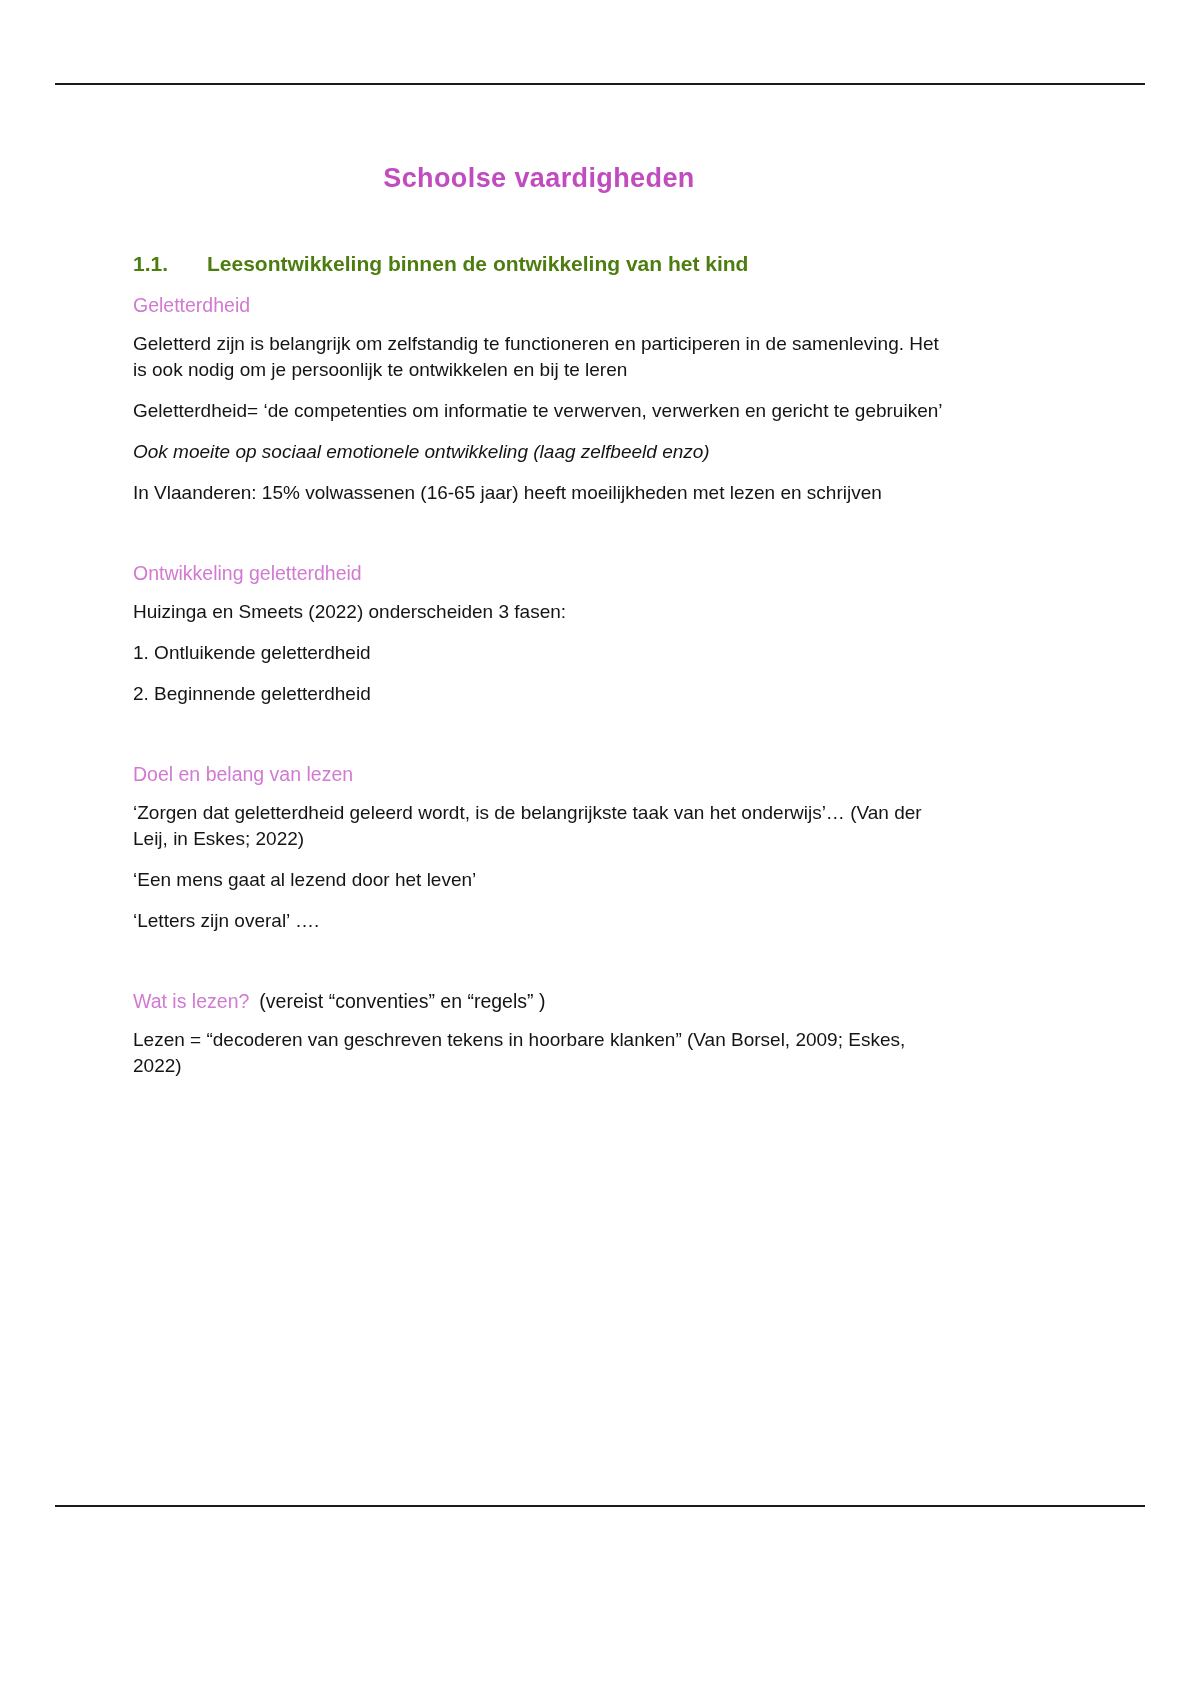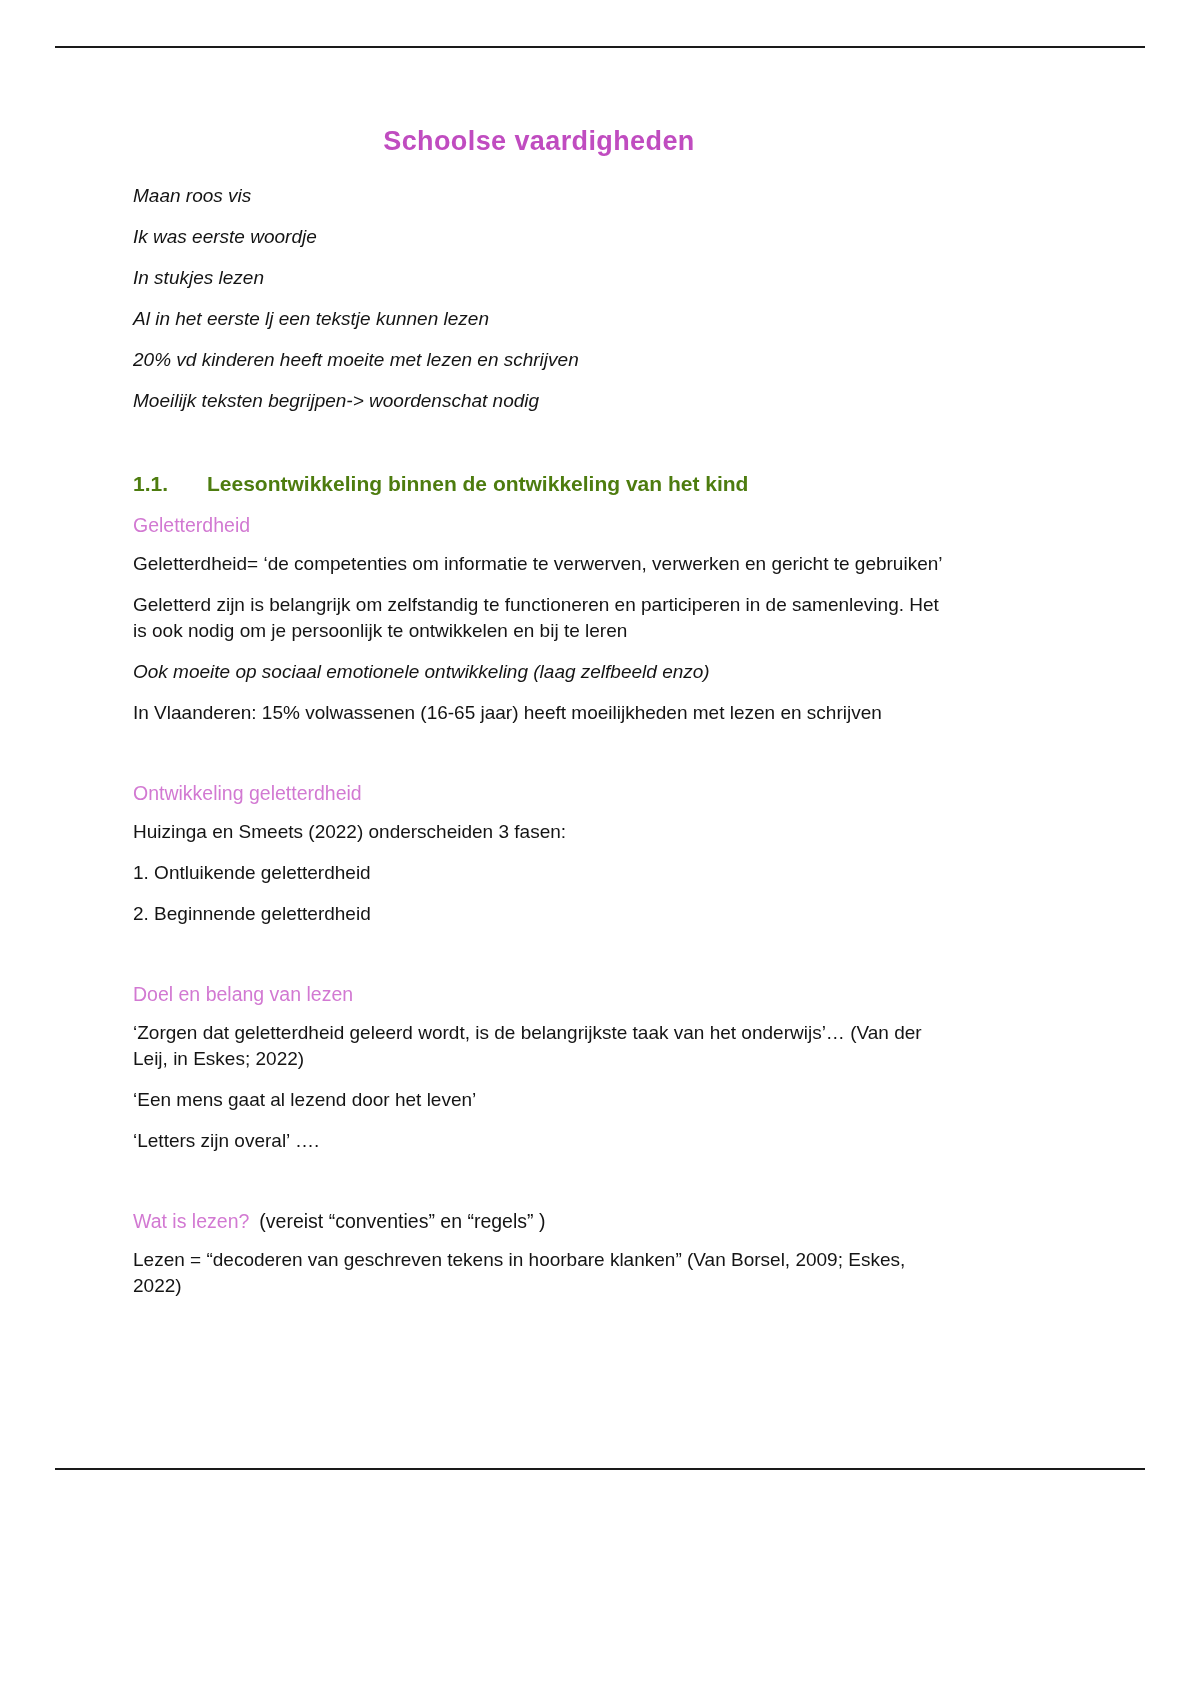--- a/index.html
+++ b/index.html
@@ -11,6 +11,7 @@
     font-family: "Liberation Sans", sans-serif;
     color: #141414;
     overflow: hidden;
+    margin-top: 37px;
   }
   .rule {
     position: absolute;

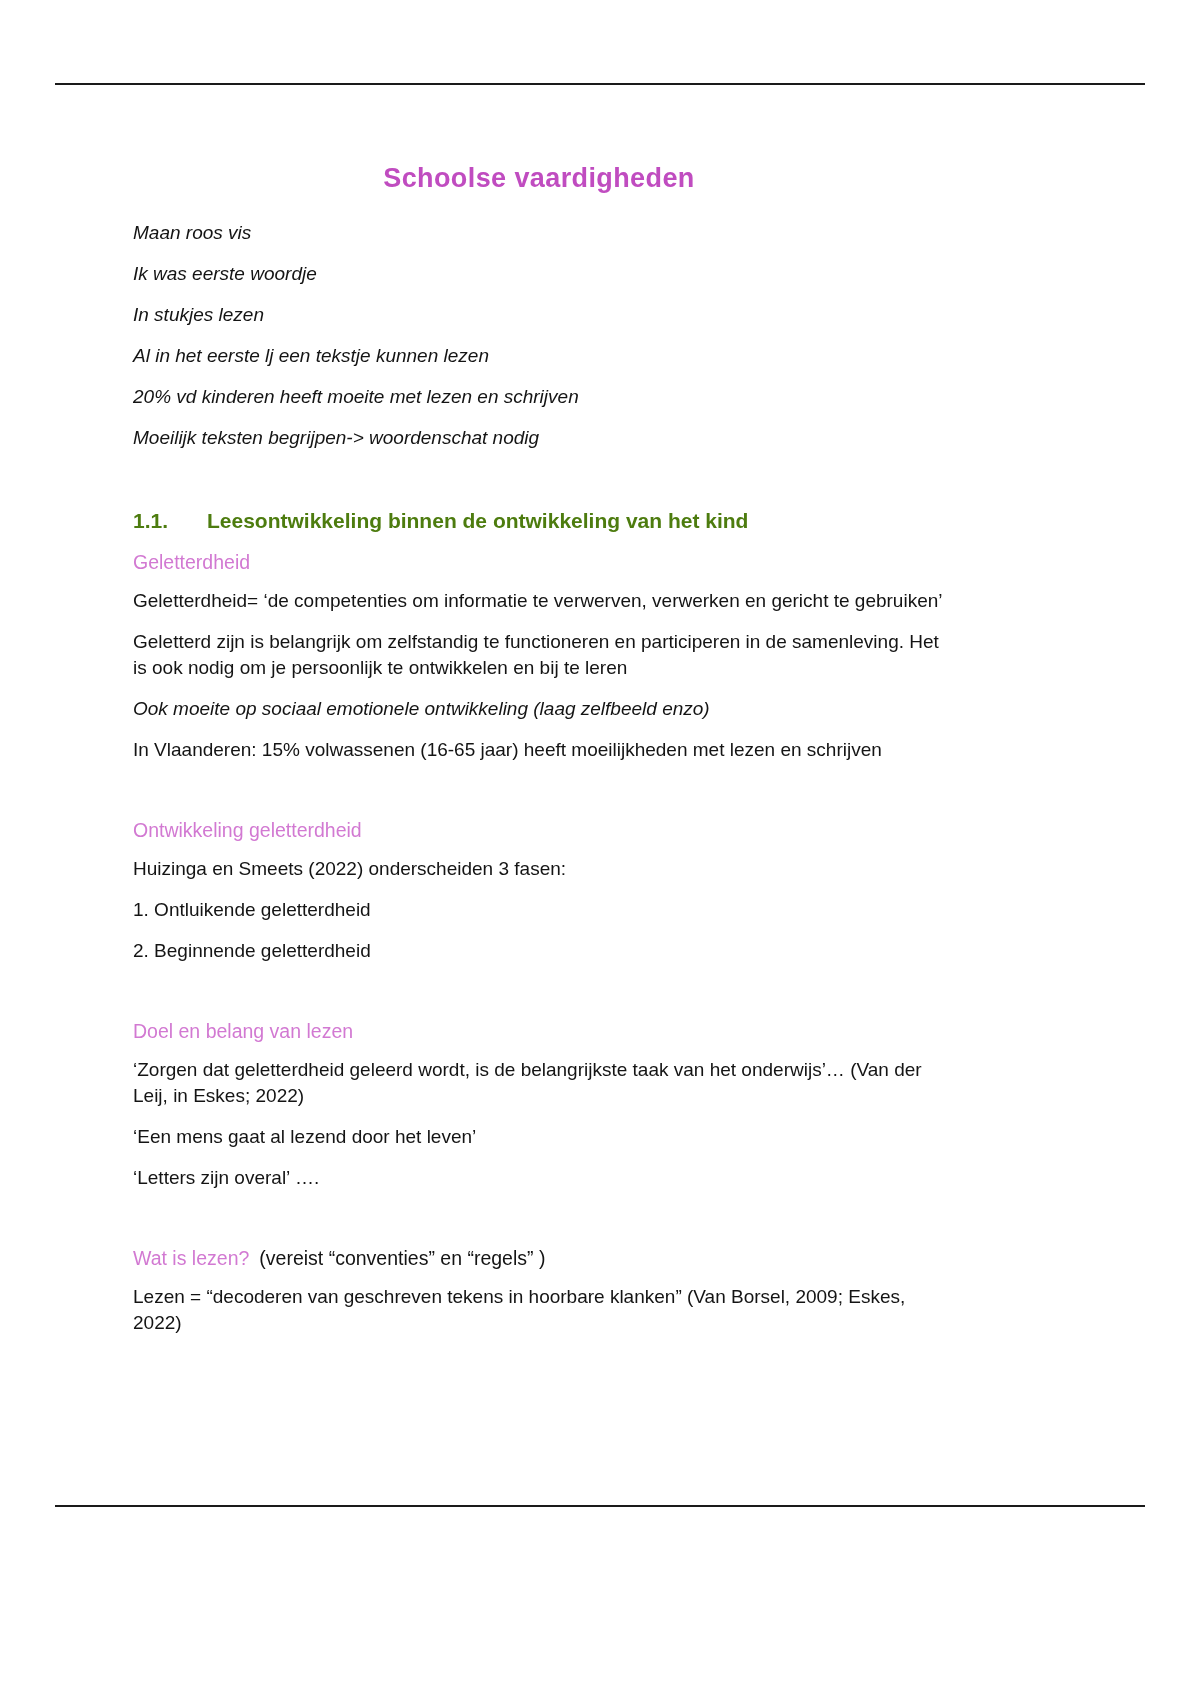--- a/index.html
+++ b/index.html
@@ -82,14 +82,6 @@
 
     <h1 class="title">Schoolse vaardigheden</h1>
 
-    <div class="intro">
-      <p>Maan roos vis</p>
-      <p>Ik was eerste woordje</p>
-      <p>In stukjes lezen</p>
-      <p>Al in het eerste lj een tekstje kunnen lezen</p>
-      <p>20% vd kinderen heeft moeite met lezen en schrijven</p>
-      <p>Moeilijk teksten begrijpen-&gt; woordenschat nodig</p>
-    </div>
 
     <h2 class="section-heading">
       <span class="section-number">1.1.</span><span>Leesontwikkeling binnen de ontwikkeling van het kind</span>

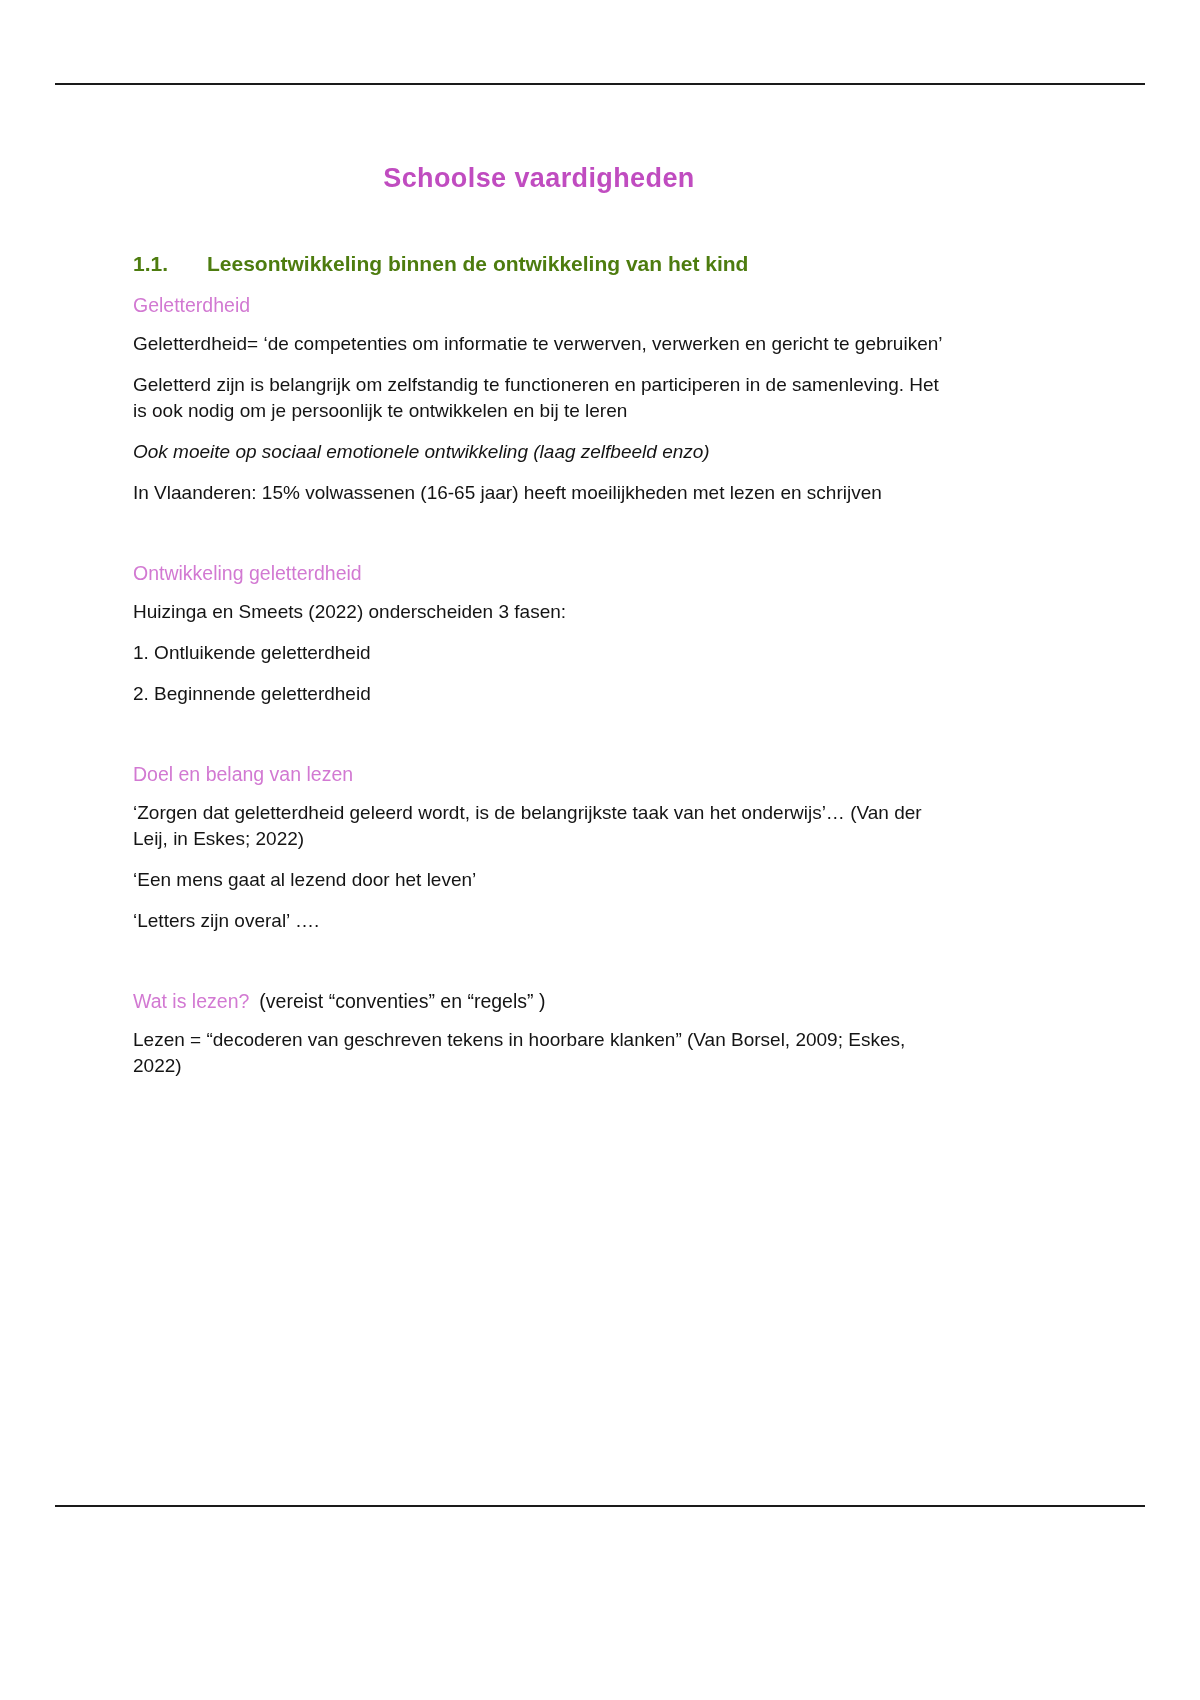--- a/index.html
+++ b/index.html
@@ -88,8 +88,8 @@
     </h2>
 
     <h3 class="subheading">Geletterdheid</h3>
+    <p>Geletterd zijn is belangrijk om zelfstandig te functioneren en participeren in de samenleving. Het is ook nodig om je persoonlijk te ontwikkelen en bij te leren</p>
     <p>Geletterdheid= ‘de competenties om informatie te verwerven, verwerken en gericht te gebruiken’</p>
-    <p>Geletterd zijn is belangrijk om zelfstandig te functioneren en participeren in de samenleving. Het is ook nodig om je persoonlijk te ontwikkelen en bij te leren</p>
     <p class="italic">Ook moeite op sociaal emotionele ontwikkeling (laag zelfbeeld enzo)</p>
     <p>In Vlaanderen: 15% volwassenen (16-65 jaar) heeft moeilijkheden met lezen en schrijven</p>
 

